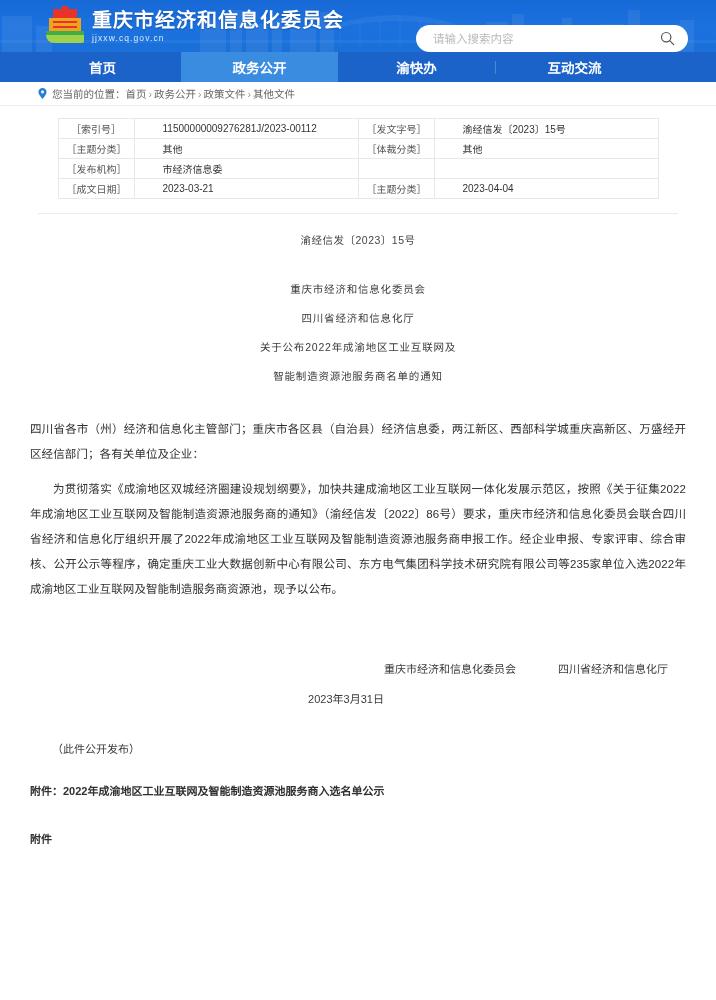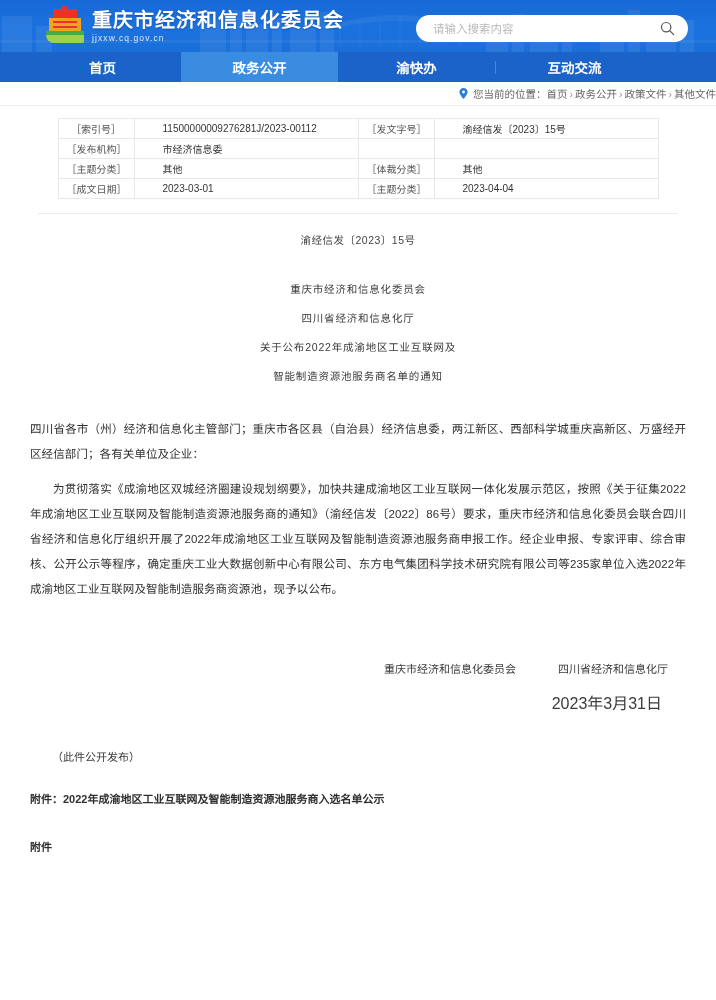--- a/index.html
+++ b/index.html
@@ -77,7 +77,7 @@
     font-family:"Liberation Sans", sans-serif;
   }
   .search-wrap {
-    position:absolute; right:28px; top:15px;
+    position:absolute; right:28px; top:25px;
     width:272px; height:27px;
     background:#fff; border-radius:14px;
     display:flex; align-items:center;

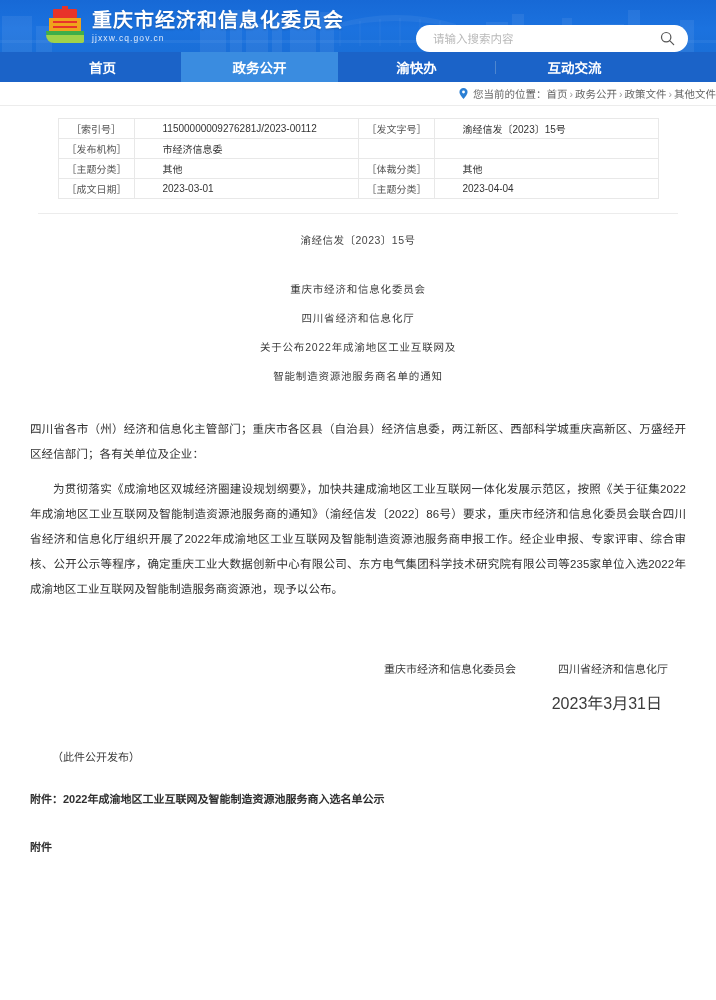--- a/index.html
+++ b/index.html
@@ -123,7 +123,6 @@
     padding-left:38px; font-size:10.5px; color:#666;
     border-bottom:1px solid #ececec;
     background:#fff;
-    justify-content:flex-end;
   }
   .bc-pin { color:#2a7fd4; margin-right:5px; display:inline-flex; }
   .bc-label { color:#666; }

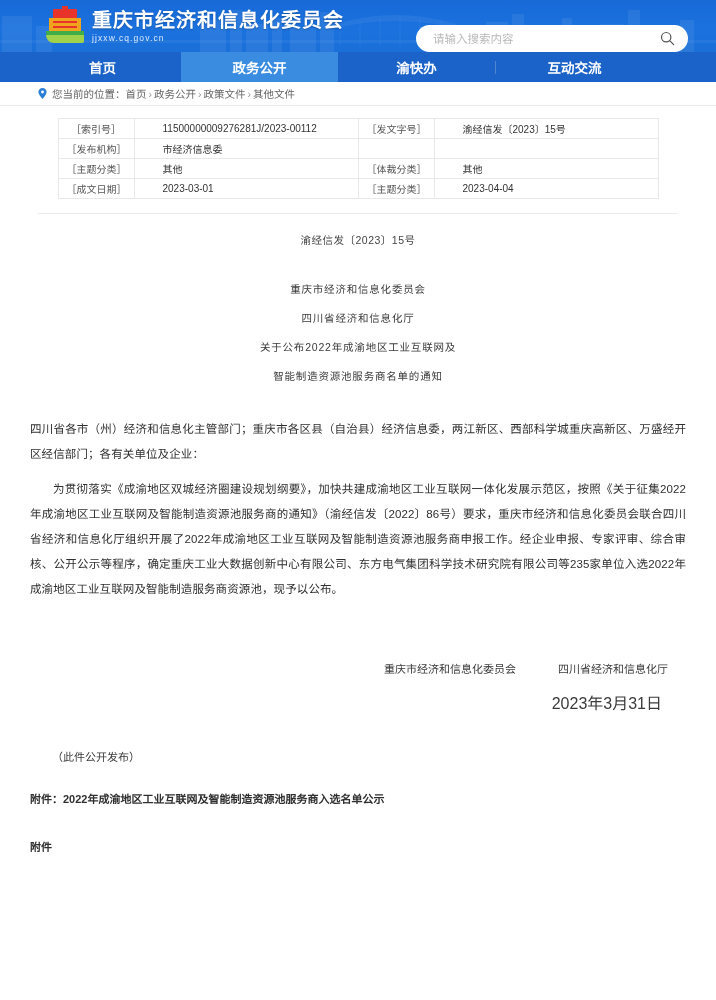--- a/index.html
+++ b/index.html
@@ -312,16 +312,16 @@
         <td class="v">渝经信发〔2023〕15号</td>
       </tr>
       <tr>
+        <td class="k">［主题分类］</td>
+        <td class="v">其他</td>
+        <td class="k2">［体裁分类］</td>
+        <td class="v">其他</td>
+      </tr>
+      <tr>
         <td class="k">［发布机构］</td>
         <td class="v">市经济信息委</td>
         <td class="k2"></td>
         <td class="v"></td>
-      </tr>
-      <tr>
-        <td class="k">［主题分类］</td>
-        <td class="v">其他</td>
-        <td class="k2">［体裁分类］</td>
-        <td class="v">其他</td>
       </tr>
       <tr>
         <td class="k">［成文日期］</td>

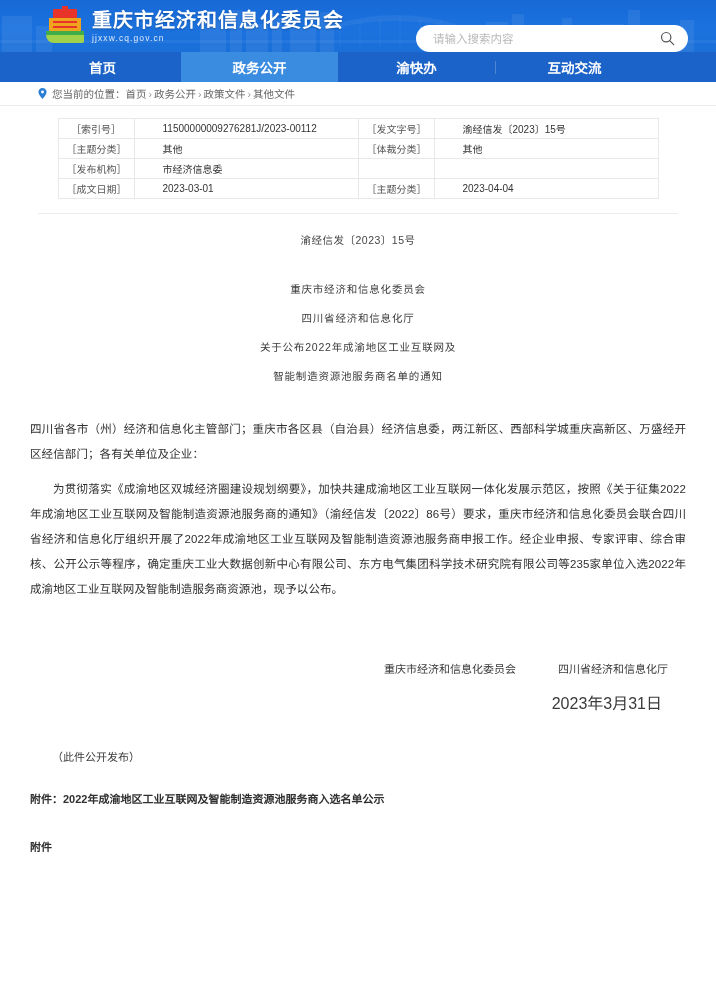--- a/index.html
+++ b/index.html
@@ -325,7 +325,7 @@
       </tr>
       <tr>
         <td class="k">［成文日期］</td>
-        <td class="v">2023-03-01</td>
+        <td class="v">2023-03-21</td>
         <td class="k2">［主题分类］</td>
         <td class="v">2023-04-04</td>
       </tr>

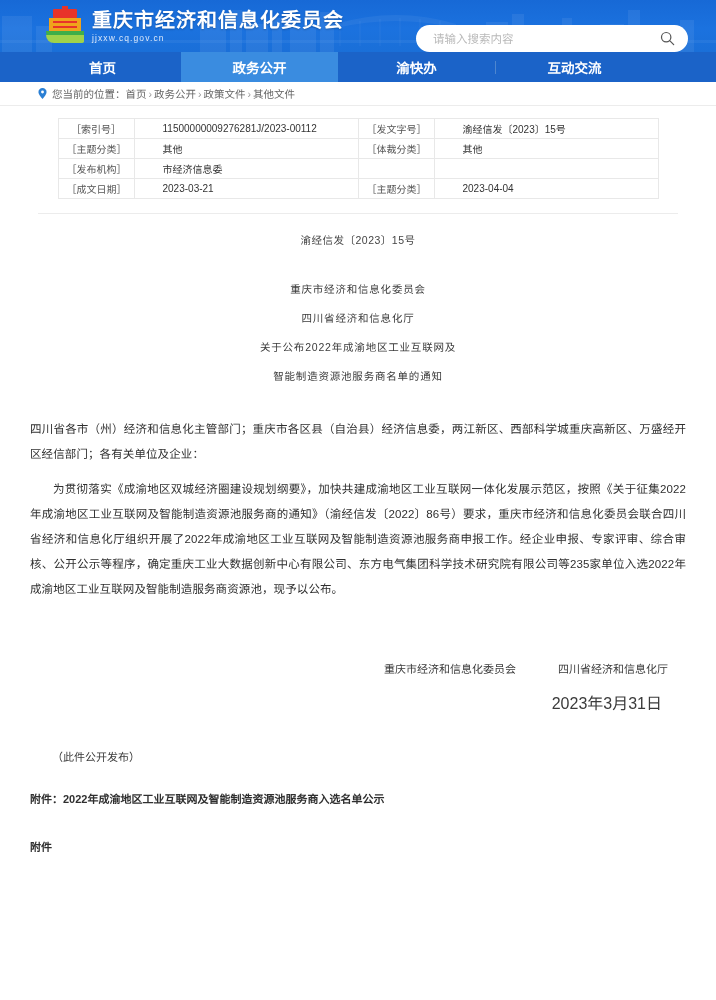--- a/index.html
+++ b/index.html
@@ -192,8 +192,8 @@
     font-size:11px; color:#3b3b3b;
   }
   .sign-date {
-    margin-top: 14px; text-align:right; padding-right: 24px;
-    font-size:16px; color:#3b3b3b;
+    margin-top: 14px; text-align:center; padding-right: 24px;
+    font-size:11px; color:#3b3b3b;
   }
   .pub-note {
     margin-top: 34px; font-size:11px; color:#3b3b3b; text-indent:2em;

